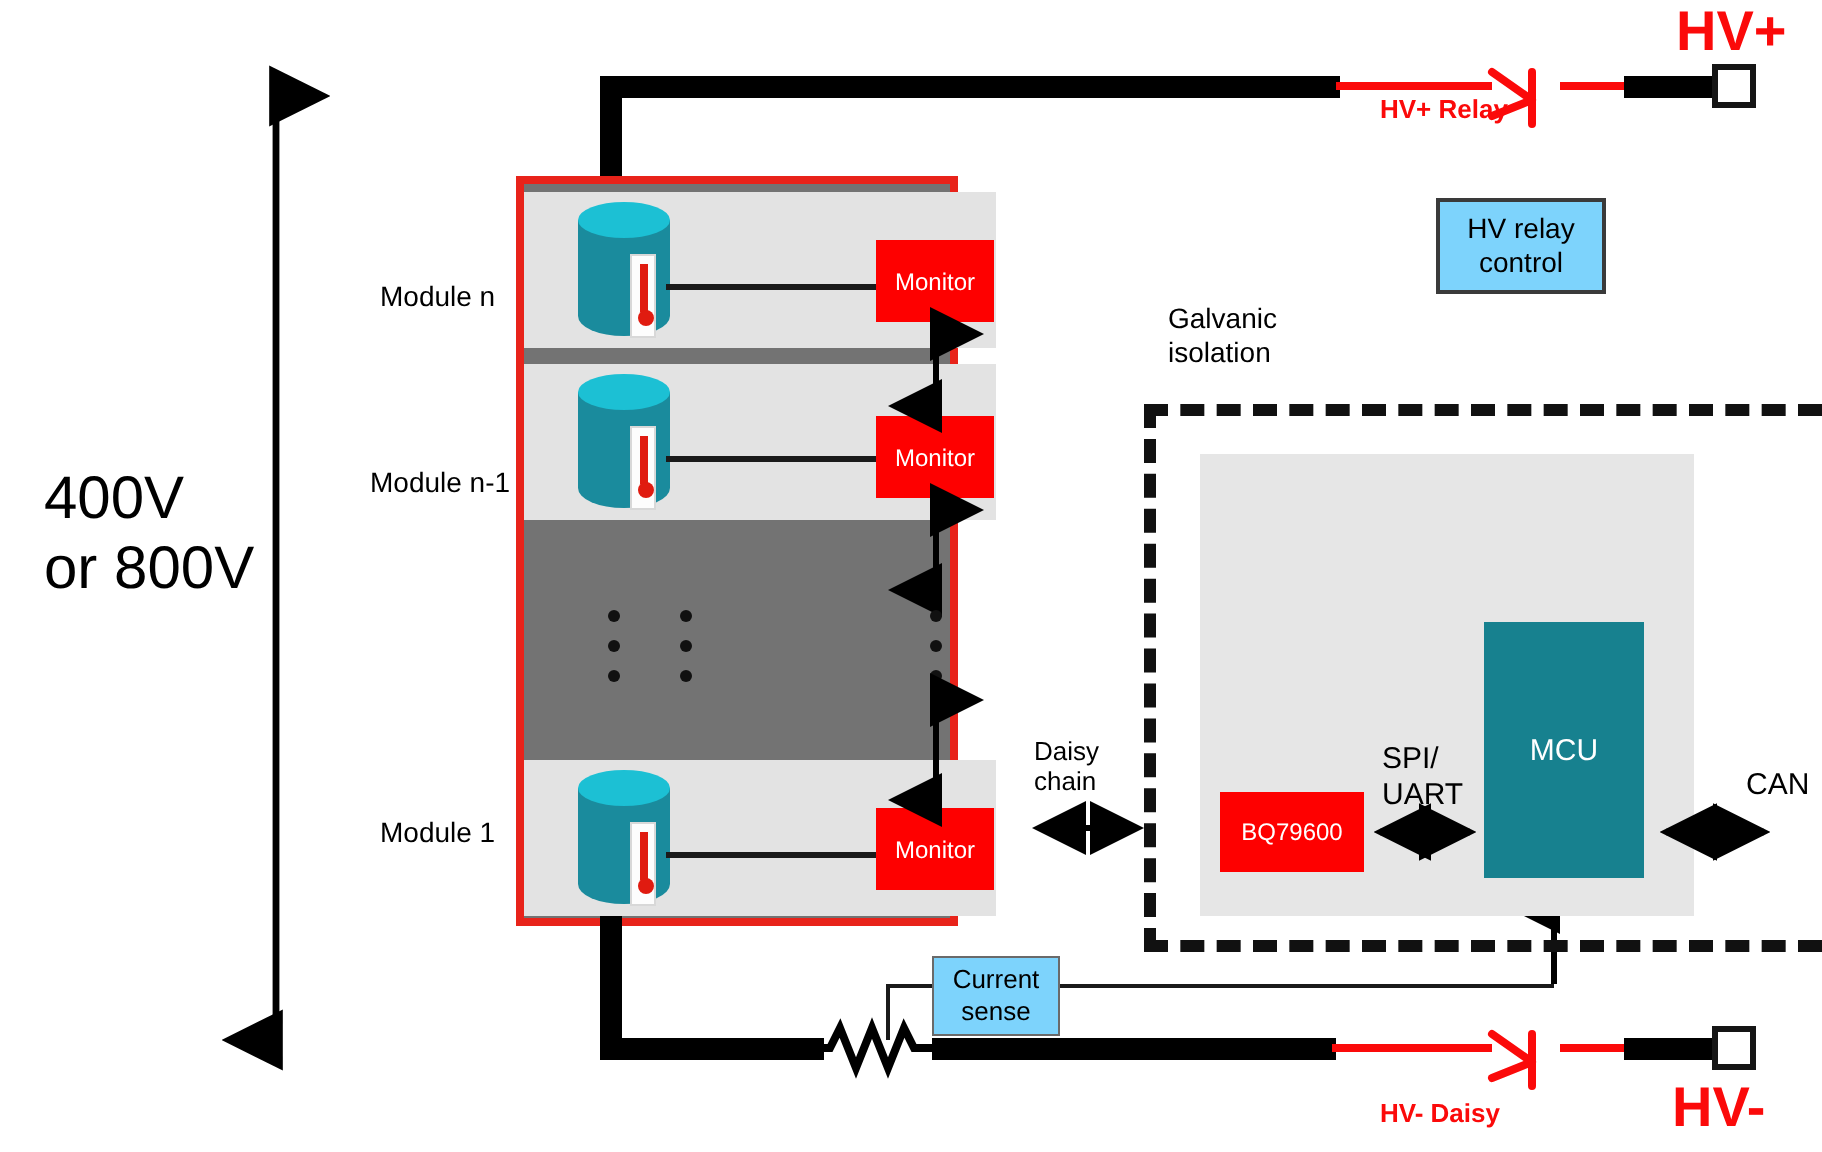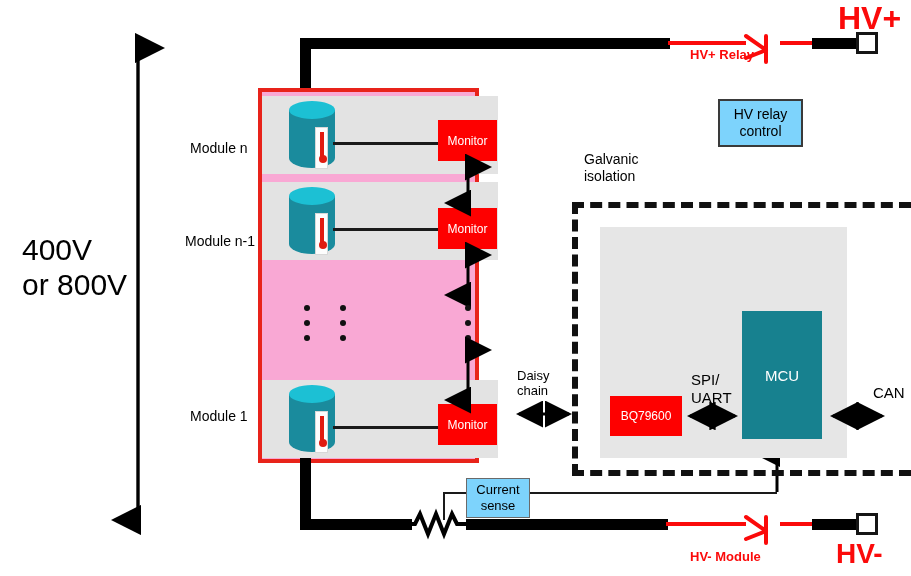--- a/index.html
+++ b/index.html
@@ -66,7 +66,7 @@
 </svg>
 <div class="wblack" style="left:812px;top:38px;width:50px;height:11px;"></div>
 <div class="term" style="left:856px;top:32px;"></div>
-<div class="hvlabel" style="left:838px;top:0px;font-size:32px;">HV+</div>
+<div class="hvlabel" style="left:838px;top:0px;font-size:28px;">HV+</div>
 <div class="relaylabel" style="left:690px;top:8px;margin-top:39px;">HV+ Relay</div>
 
 <svg style="left:118px;top:34px;width:44px;height:500px;">

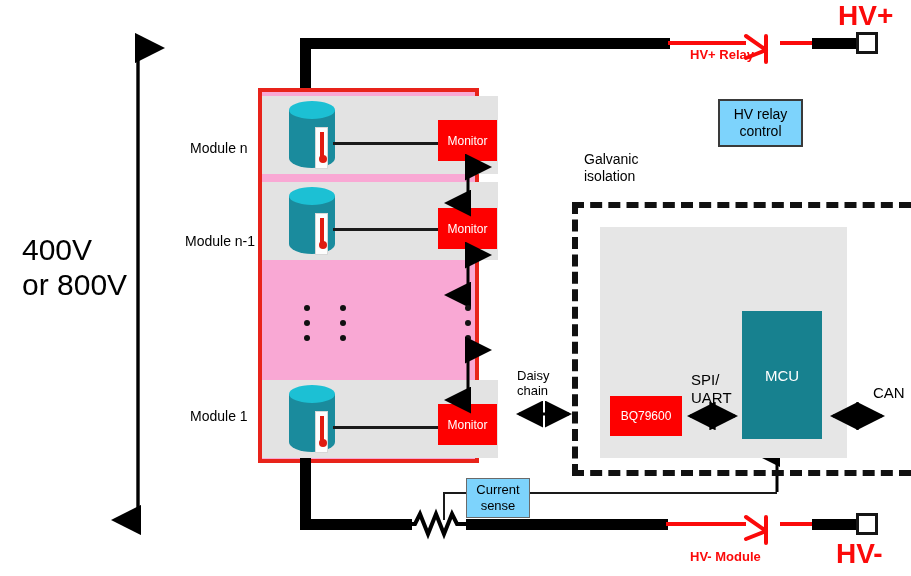--- a/index.html
+++ b/index.html
@@ -10,7 +10,7 @@
 
   
   #pack{left:258px;top:88px;width:221px;height:375px;border:4px solid #e8231a;
-        box-sizing:border-box;background:#f9a8d4;}
+        box-sizing:border-box;background:#737373;}
   .modrow{position:absolute;left:0;width:236px;background:#e3e3e3;}
 
   

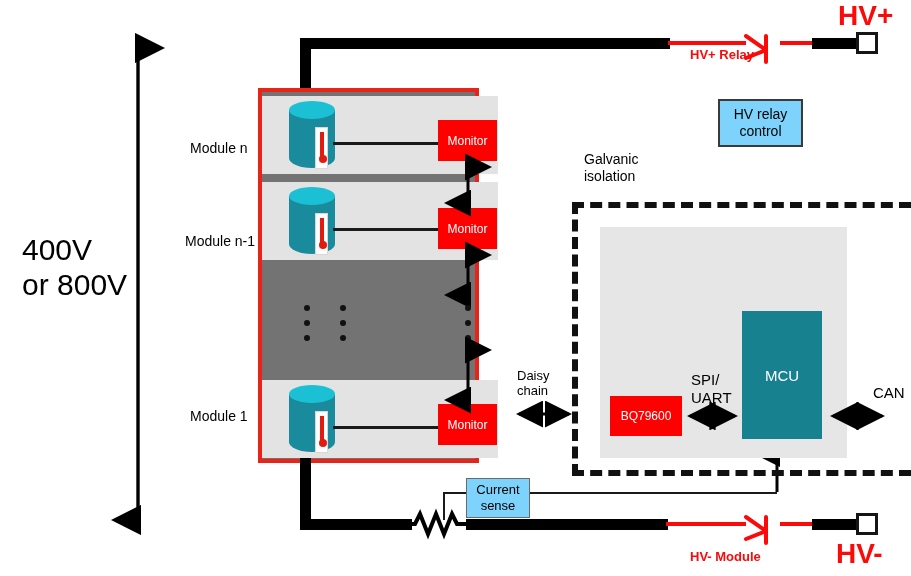--- a/index.html
+++ b/index.html
@@ -175,7 +175,7 @@
 <div class="wblack" style="left:812px;top:519px;width:50px;height:11px;"></div>
 <div class="term" style="left:856px;top:513px;"></div>
 <div class="hvlabel" style="left:836px;top:538px;font-size:28px;">HV-</div>
-<div class="relaylabel" style="left:690px;top:549px;">HV- Module</div>
+<div class="relaylabel" style="left:690px;top:549px;">HV- Daisy</div>
 
 <div class="thin" style="left:443px;top:492px;width:2px;height:28px;"></div>
 <div class="thin" style="left:443px;top:492px;width:24px;height:2px;"></div>

